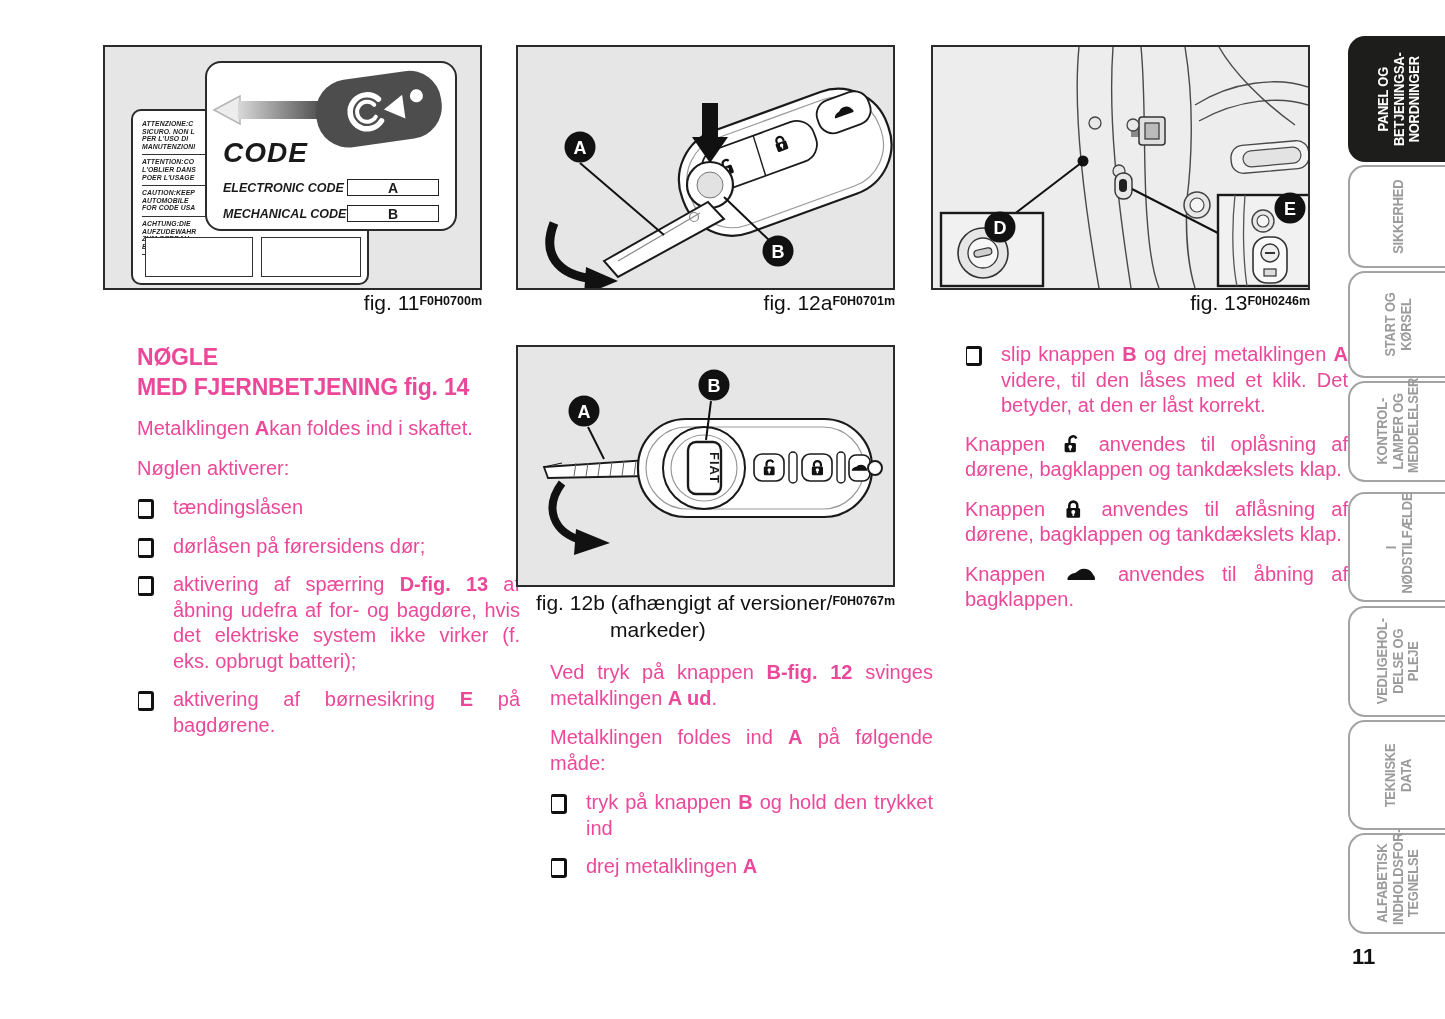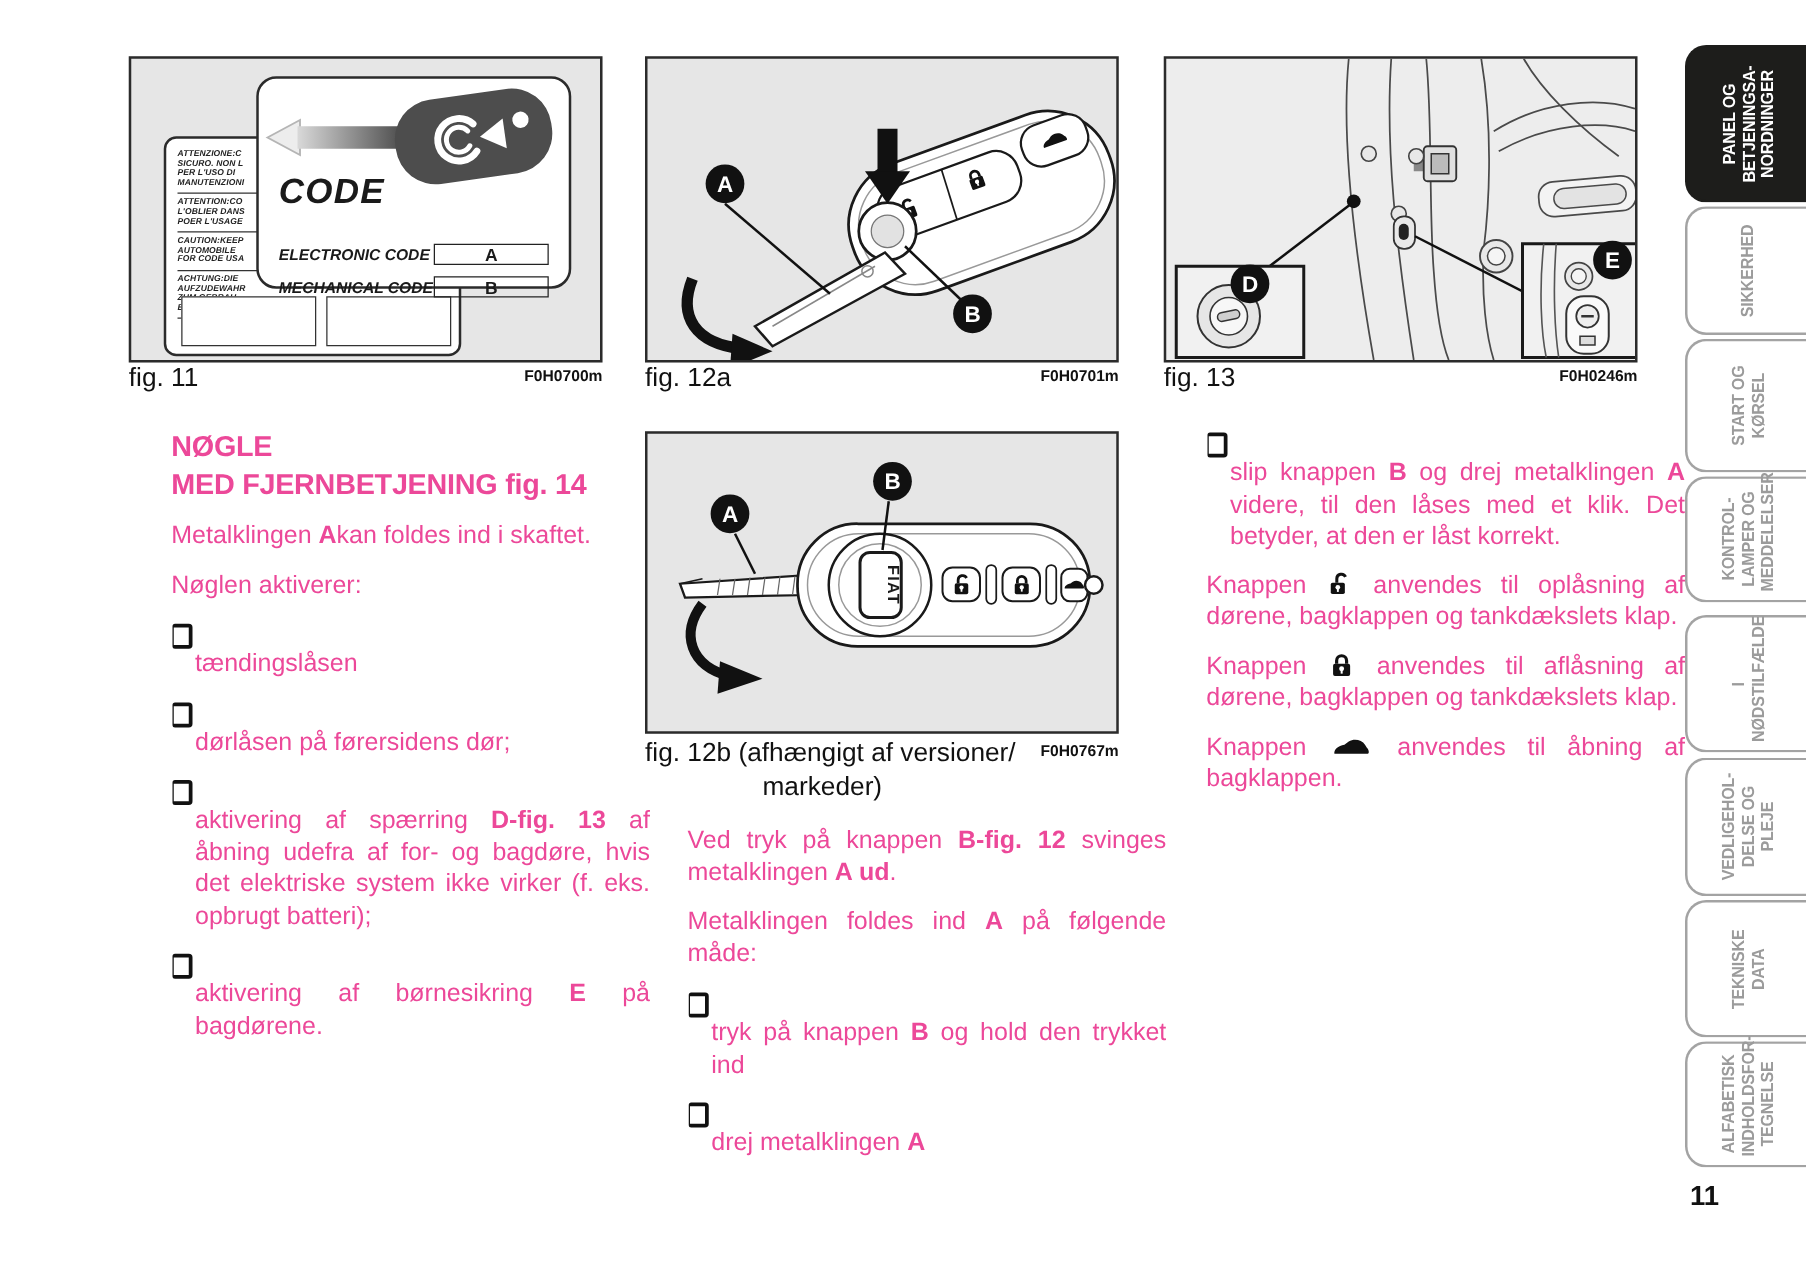--- a/index.html
+++ b/index.html
@@ -22,7 +22,7 @@
   .card-front{position:absolute;left:100px;top:14px;width:252px;height:170px;background:#fff;
               border:2.5px solid #2b2b2b;border-radius:16px;box-sizing:border-box;z-index:2;}
   .code-title{position:absolute;left:16px;top:74px;font-size:28px;font-weight:bold;font-style:italic;letter-spacing:1px;}
-  .code-row{position:absolute;left:16px;display:flex;align-items:center;width:222px;margin-top:16px;}
+  .code-row{position:absolute;left:16px;display:flex;align-items:center;width:222px;}
   .code-row .lbl{font-style:italic;font-weight:bold;font-size:12.5px;width:124px;flex:0 0 auto;}
   .code-row .val{border:1.5px solid #222;width:92px;height:17px;display:flex;align-items:center;
                  justify-content:center;font-weight:bold;font-size:14px;box-sizing:border-box;}

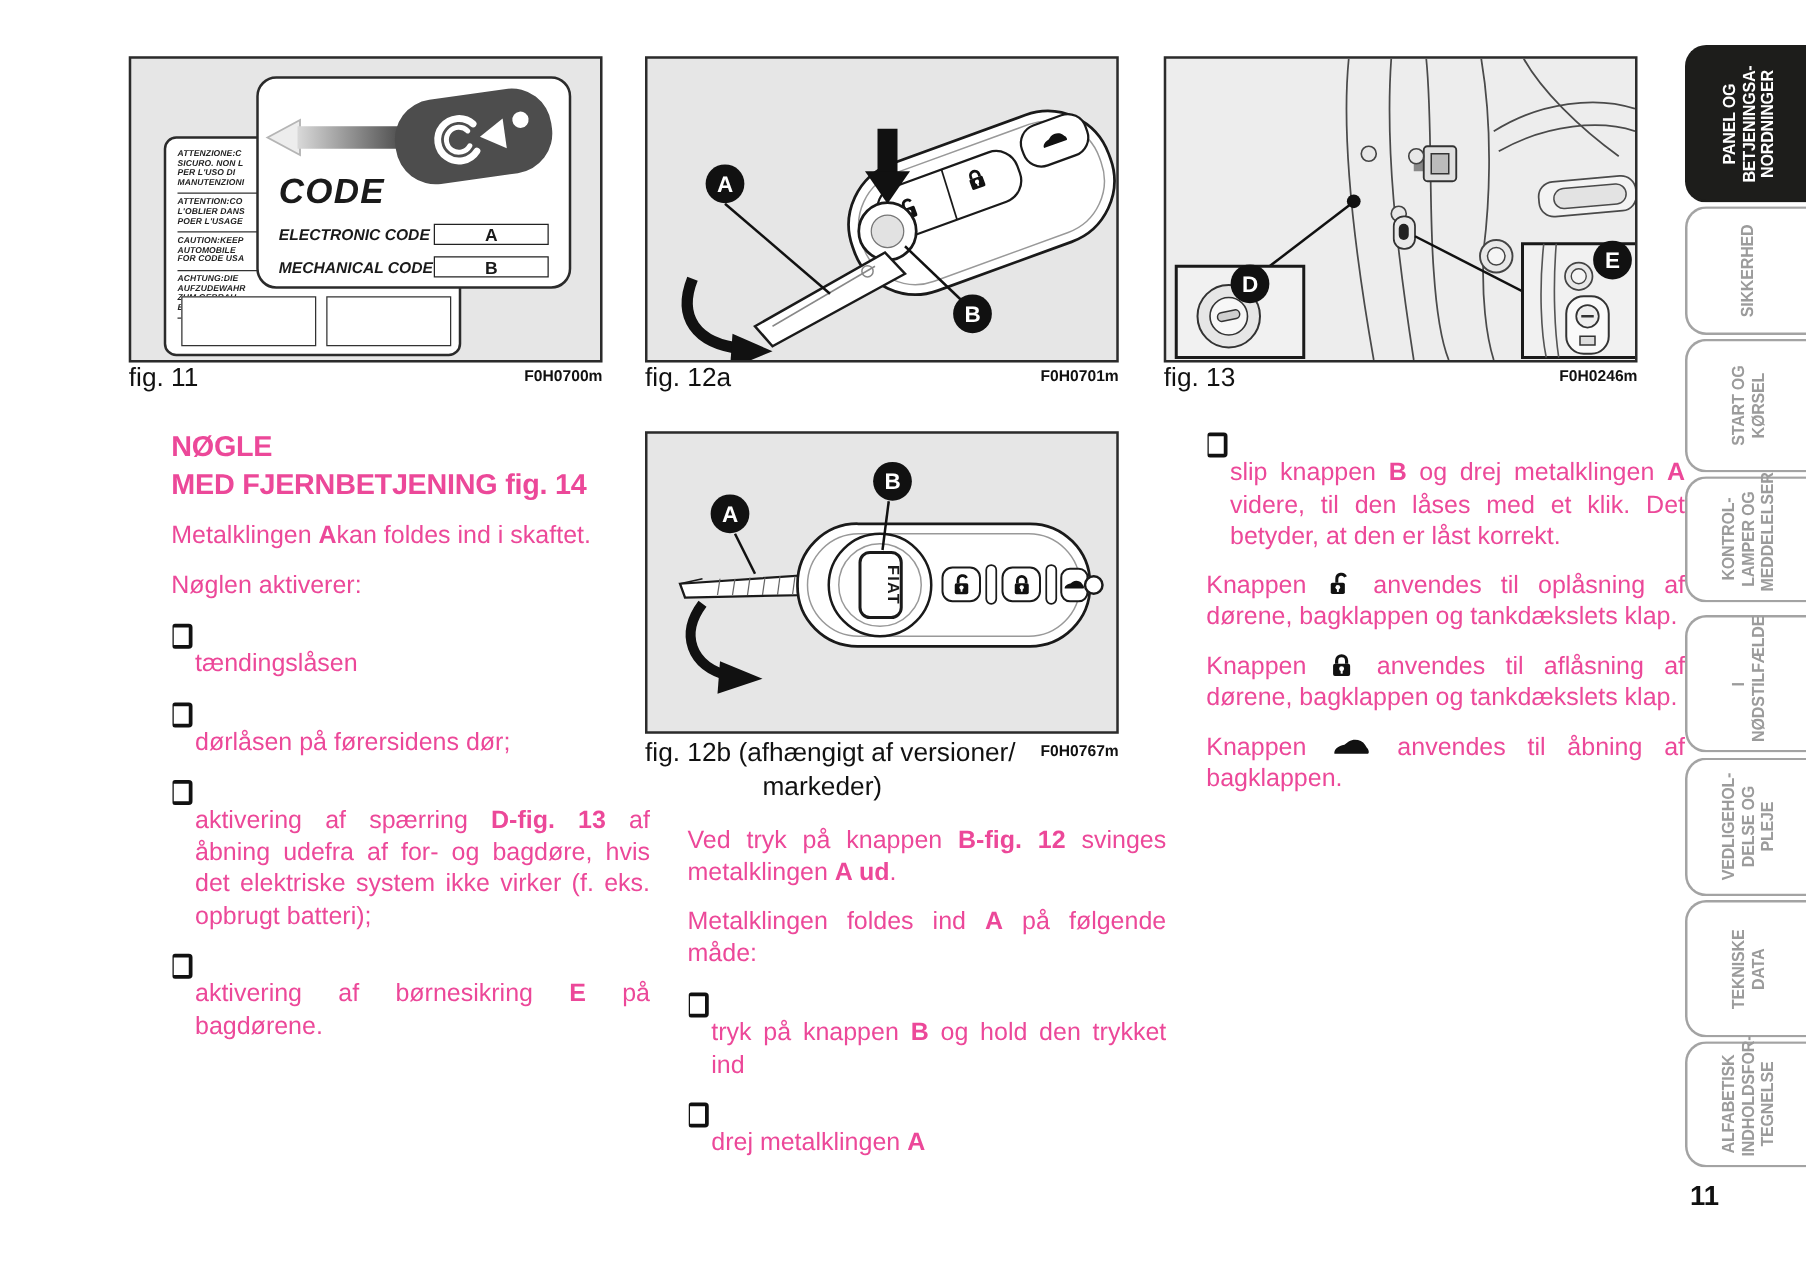--- a/index.html
+++ b/index.html
@@ -8,7 +8,7 @@
   
   .fig-panel{position:absolute;background:#e6e6e6;border:2px solid #2b2b2b;box-sizing:border-box;}
   .fig-panel svg{position:absolute;left:0;top:0;}
-  .caption-row{position:absolute;display:flex;justify-content:space-between;align-items:flex-start;}
+  .caption-row{position:absolute;display:flex;justify-content:flex-end;align-items:flex-start;}
   .fig-caption{font-size:21px;color:#111;}
   .fig-code{font-size:12.5px;font-weight:bold;margin-top:3px;color:#111;}
   .caption-line2{font-size:21px;color:#111;padding-left:62px;margin-top:2px;}

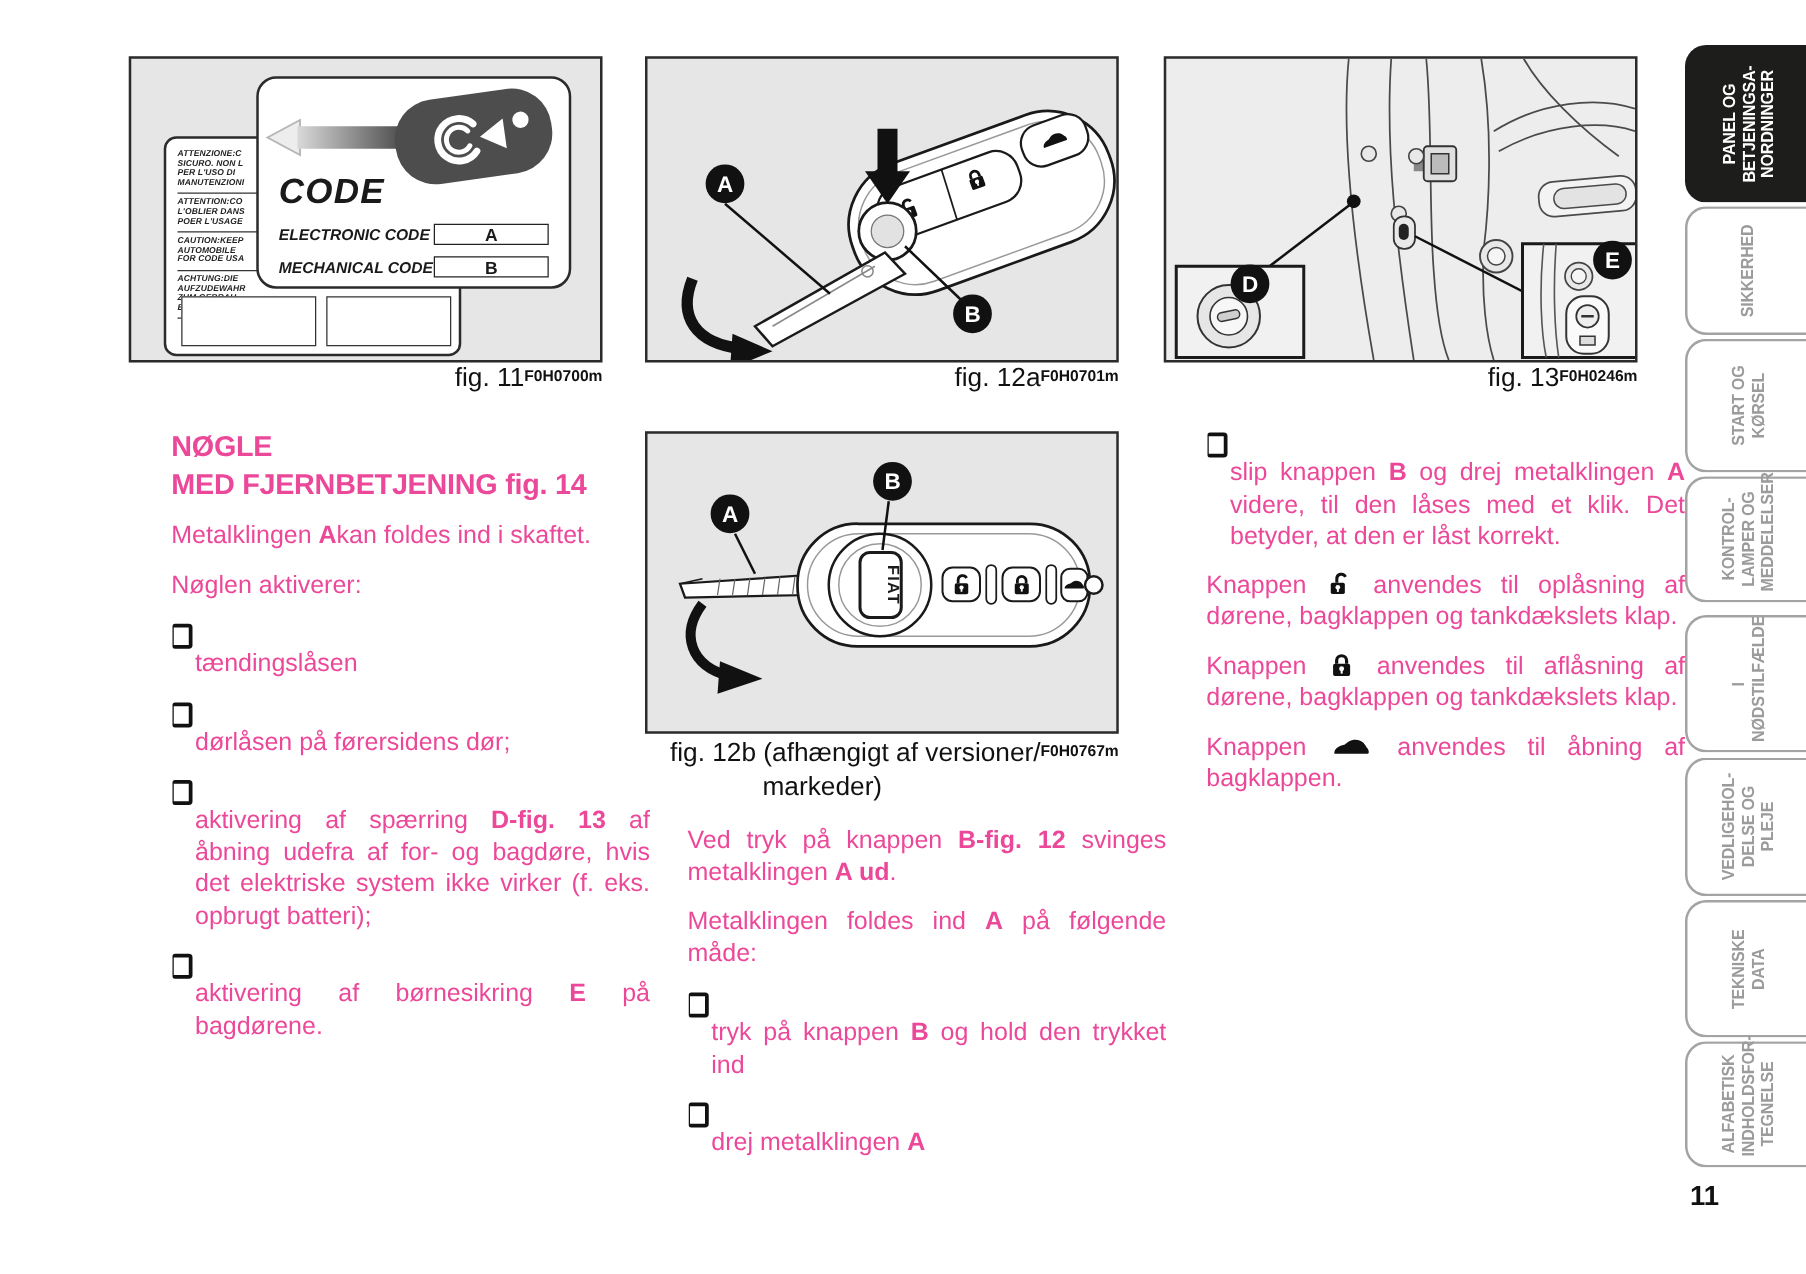--- a/index.html
+++ b/index.html
@@ -31,7 +31,7 @@
   .h1{font-weight:bold;font-size:23px;line-height:30px;letter-spacing:-.2px;margin:0 0 14px;}
   .col p{margin:0 0 14px;text-align:justify;}
   .b{font-weight:bold;}
-  .bullet{display:flex;margin:0 0 13px;flex-direction:column;}
+  .bullet{display:flex;margin:0 0 13px;}
   .bullet .box{flex:0 0 auto;width:12px;height:14px;border:3px solid #111;border-left-width:1.5px;
                border-radius:2px 3px 3px 2px;margin:4px 0 0 1px;}
   .bullet .bt{margin-left:19px;flex:1;text-align:justify;}

